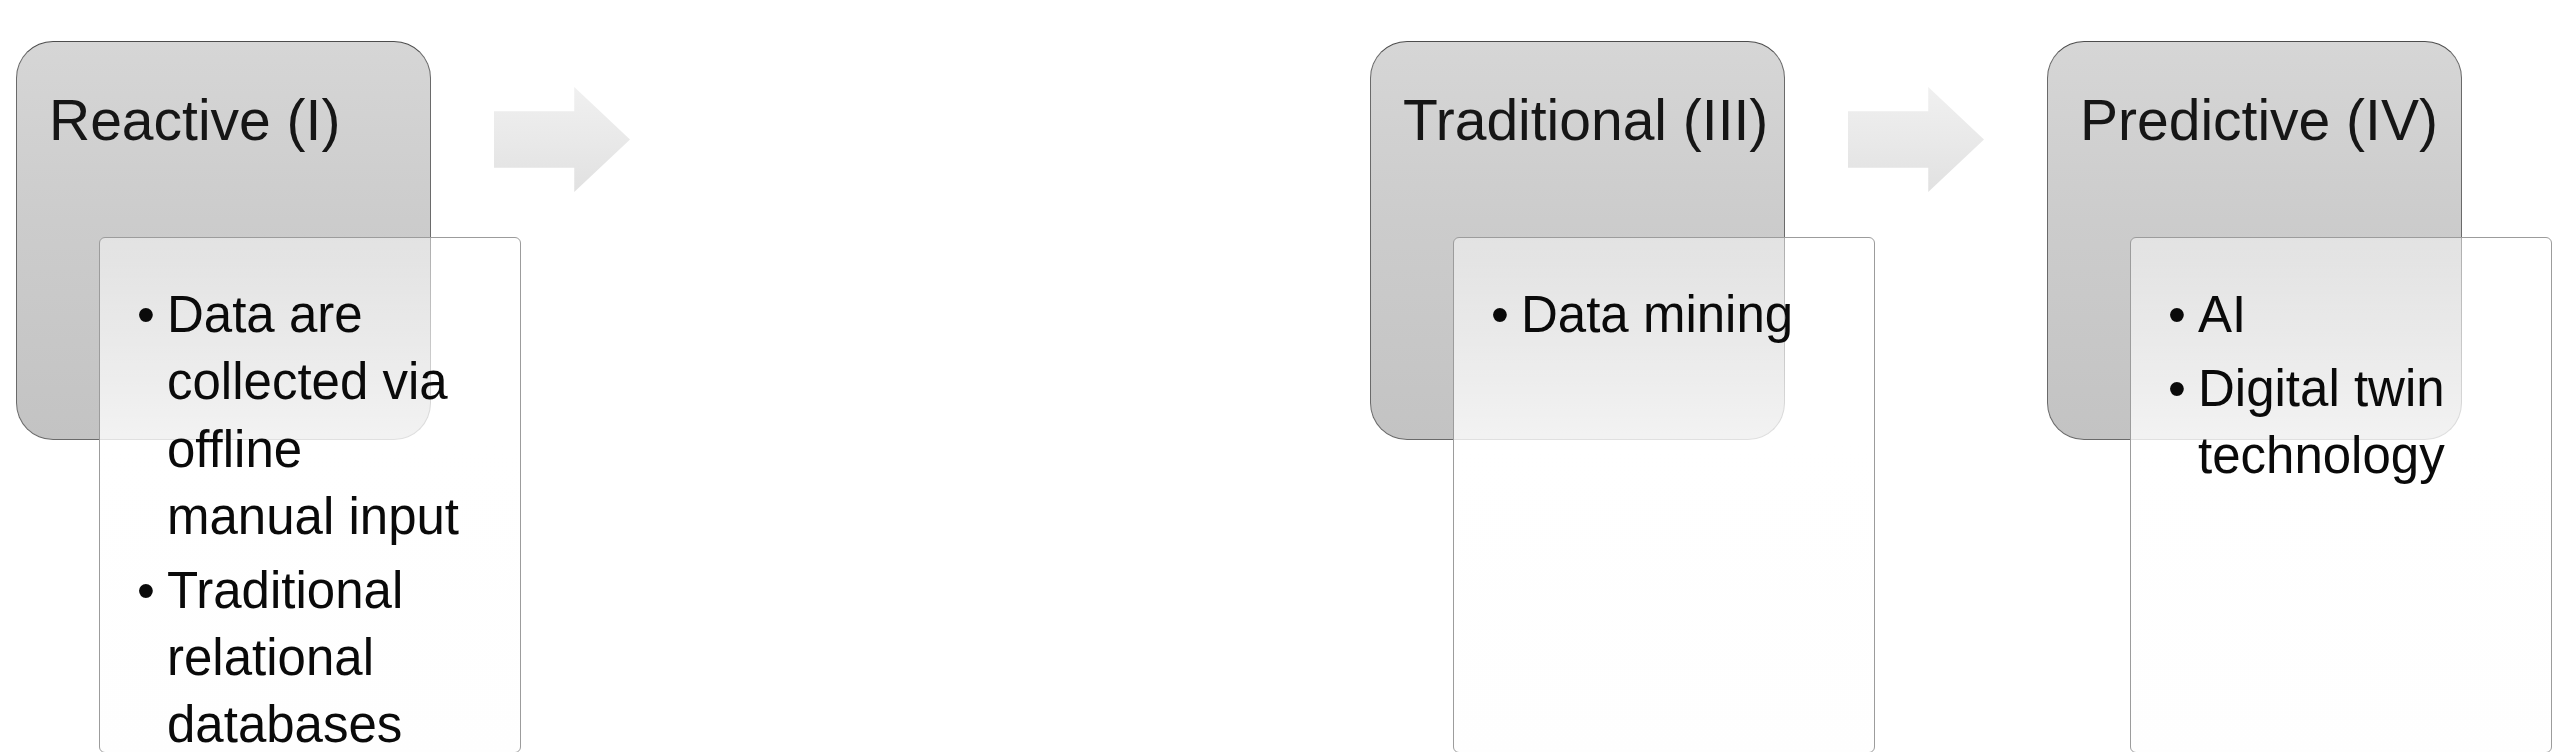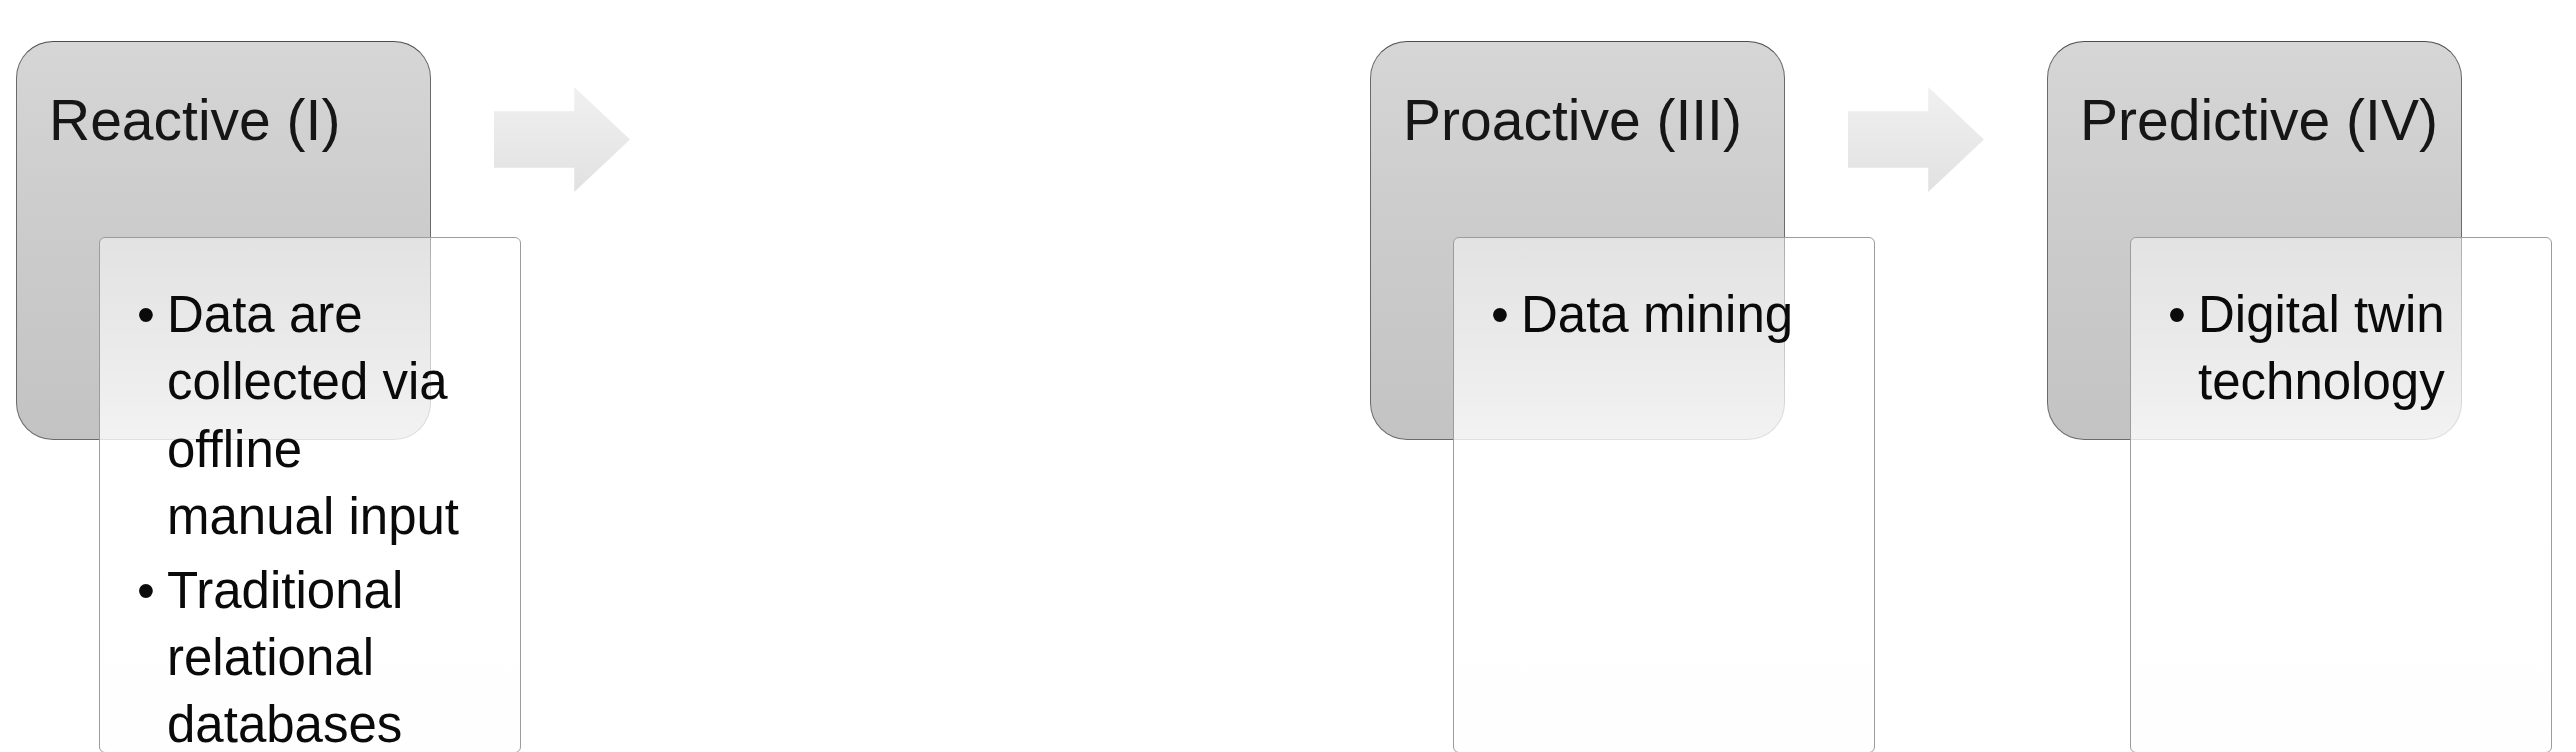--- a/index.html
+++ b/index.html
@@ -113,7 +113,7 @@
     <div class="stage" style="left: 1370px;">
       <div class="arrow"></div>
       <div class="graybox">
-        <div class="stage-title">Proactive (III)</div>
+        <div class="stage-title">Traditional (III)</div>
       </div>
       <div class="whitebox">
         <ul class="bullets">

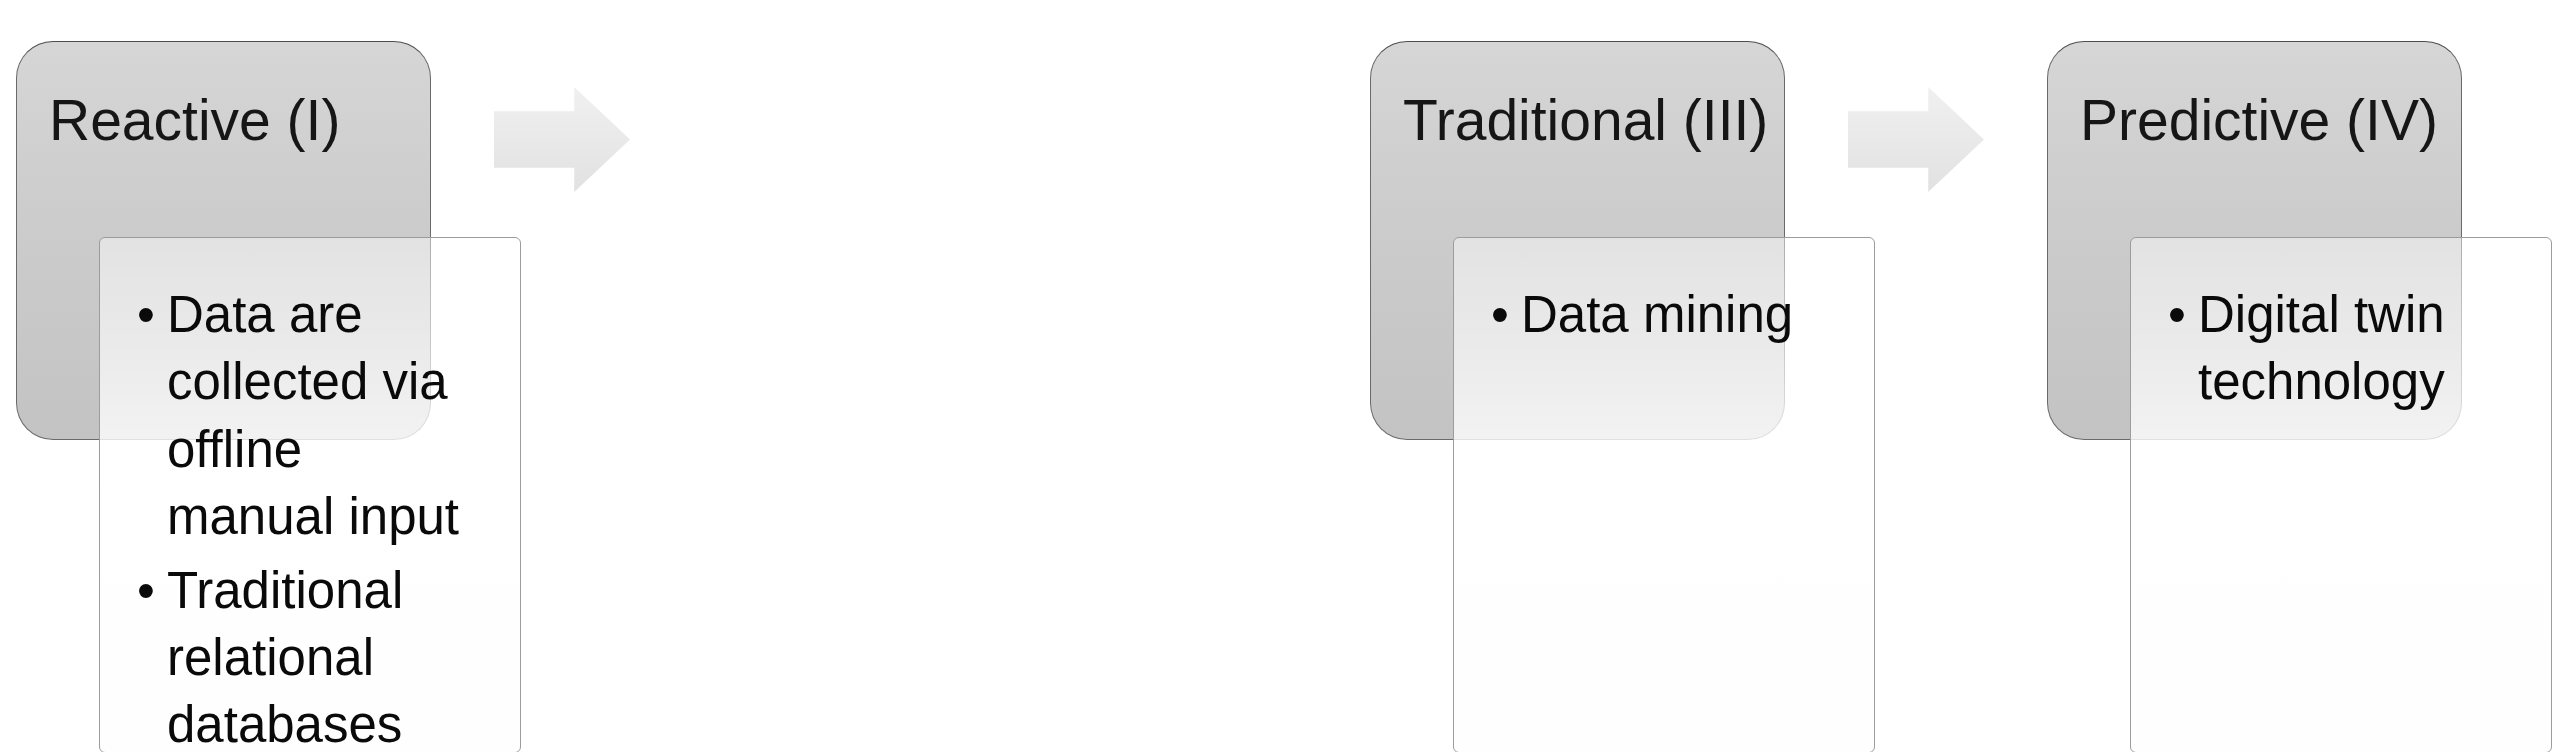--- a/index.html
+++ b/index.html
@@ -129,6 +129,7 @@
       </div>
       <div class="whitebox">
         <ul class="bullets">
+          <li data-bullet="•">AI</li>
           <li data-bullet="•">Digital twin technology</li>
         </ul>
       </div>

